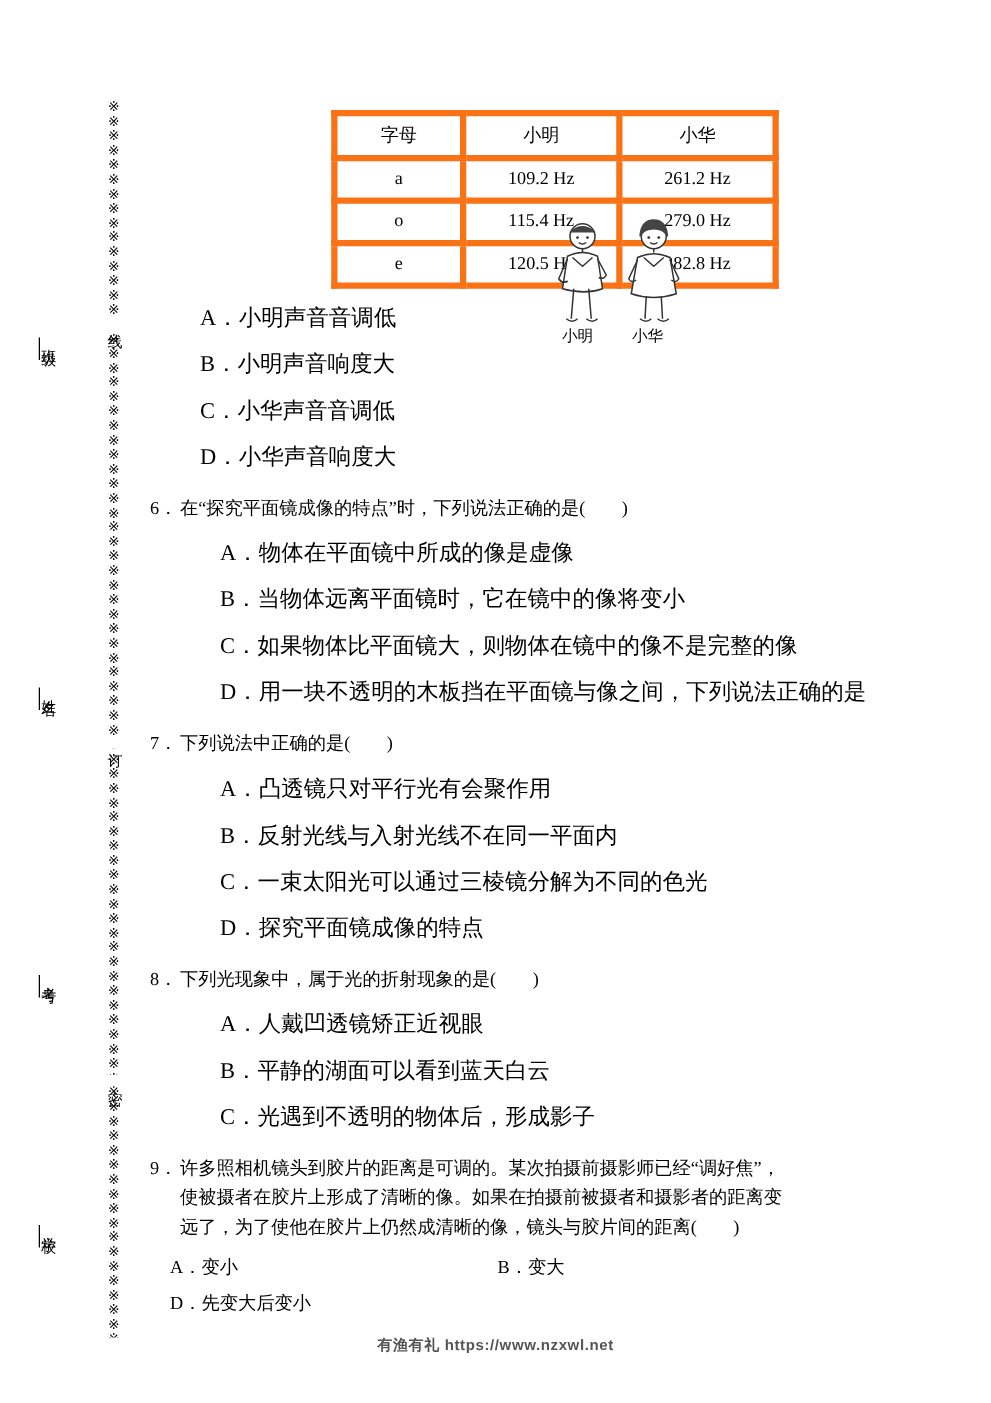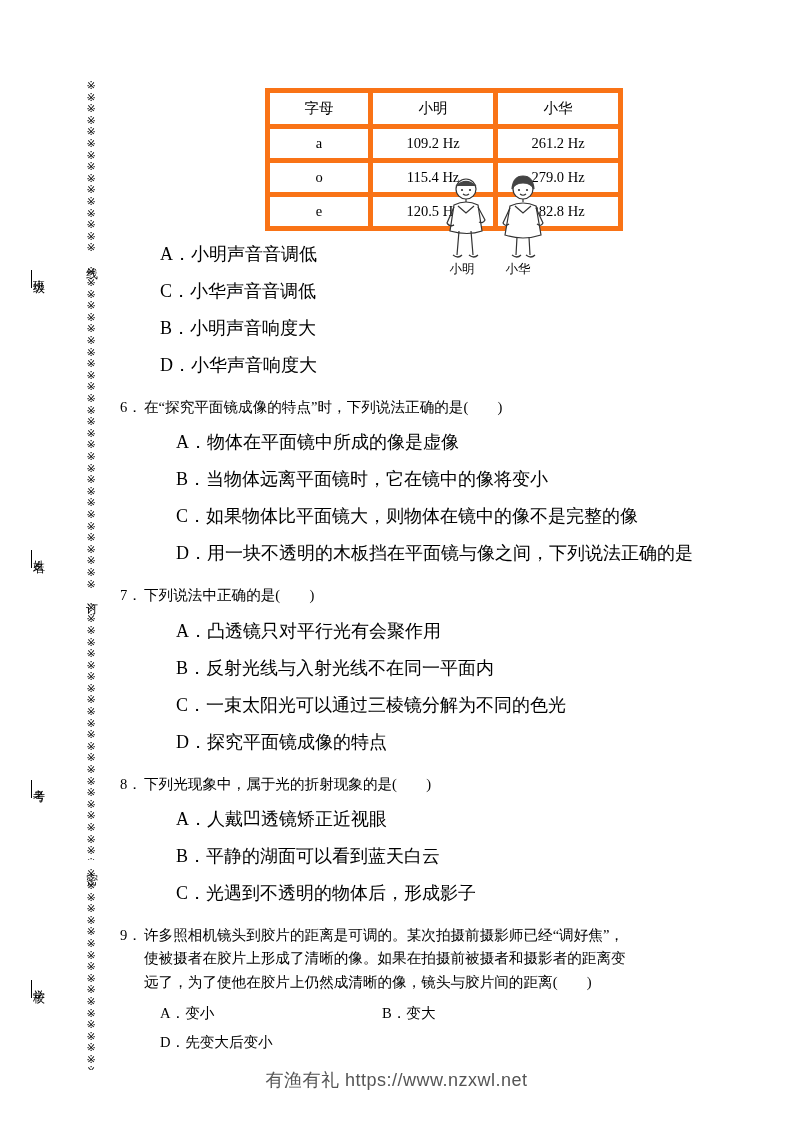--- a/index.html
+++ b/index.html
@@ -216,8 +216,8 @@
   </table>
 
   <div class="opt">A．小明声音音调低</div>
+  <div class="opt">B．小明声音响度大</div>
   <div class="opt">C．小华声音音调低</div>
-  <div class="opt">B．小明声音响度大</div>
   <div class="opt">D．小华声音响度大</div>
 
   <div class="q">

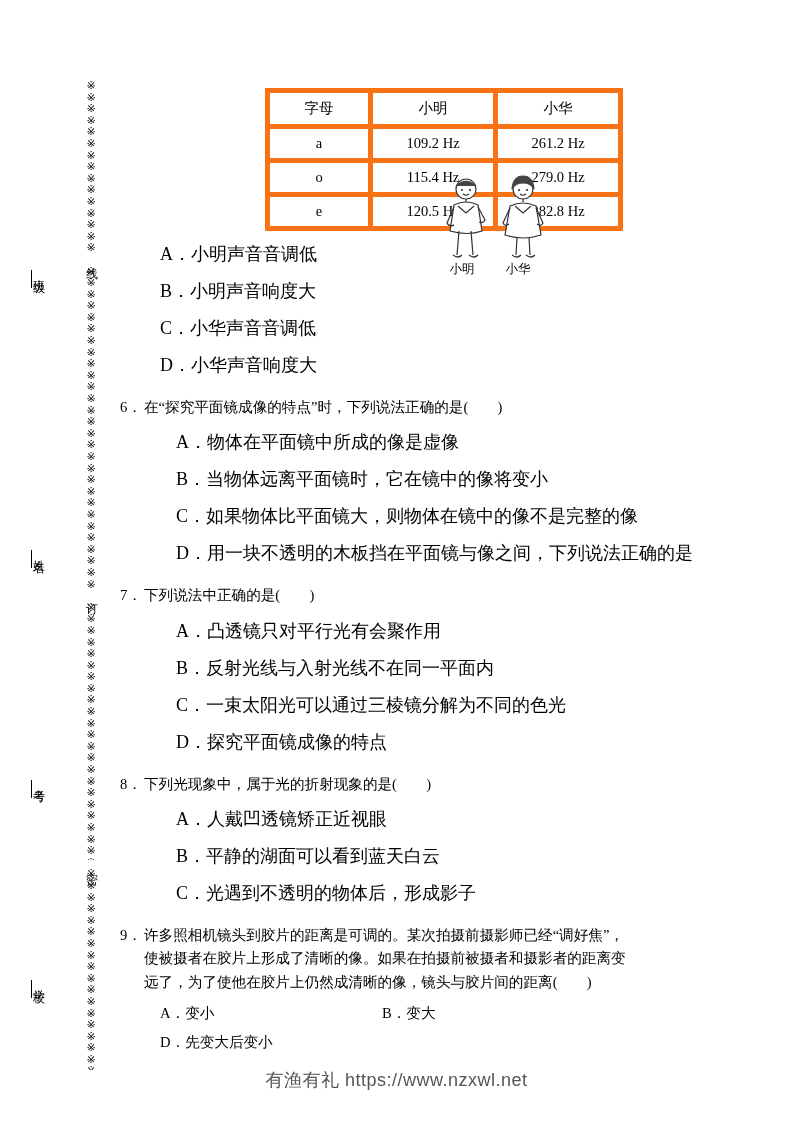--- a/index.html
+++ b/index.html
@@ -124,9 +124,10 @@
   .q .cont { display: block; text-indent: 0; }
 
   .two-col {
-    margin: 10px 0 0 40px;
+    margin: 10px 0 0 16px;
     font-size: 14.6px;
     display: flex;
+    gap: 40px;
   }
   .two-col .c1 { width: 222px; }
   .two-col .c2 { width: 240px; }

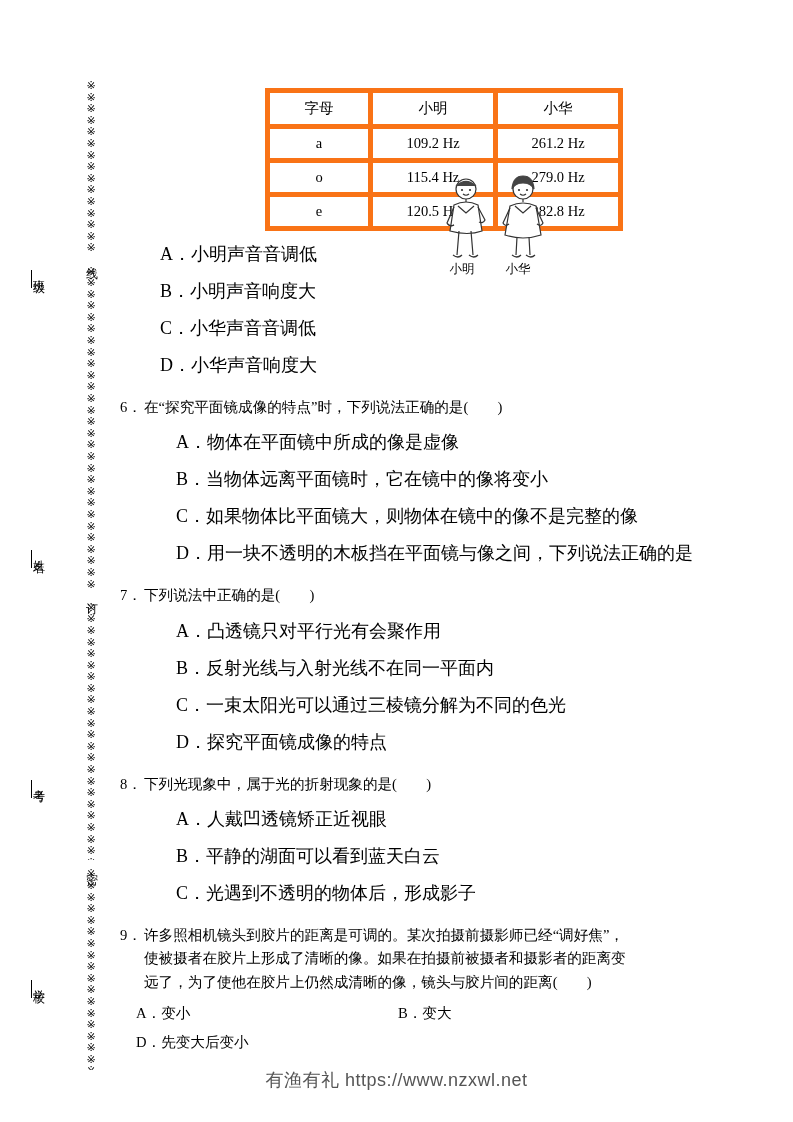--- a/index.html
+++ b/index.html
@@ -158,10 +158,11 @@
     top: 1068px;
     width: 793px;
     text-align: center;
-    font-size: 18px;
+    font-size: 12px;
     color: #555;
     font-family: "Liberation Sans", sans-serif;
     letter-spacing: 0.5px;
+    font-weight: bold;
   }
 </style>
 </head>

